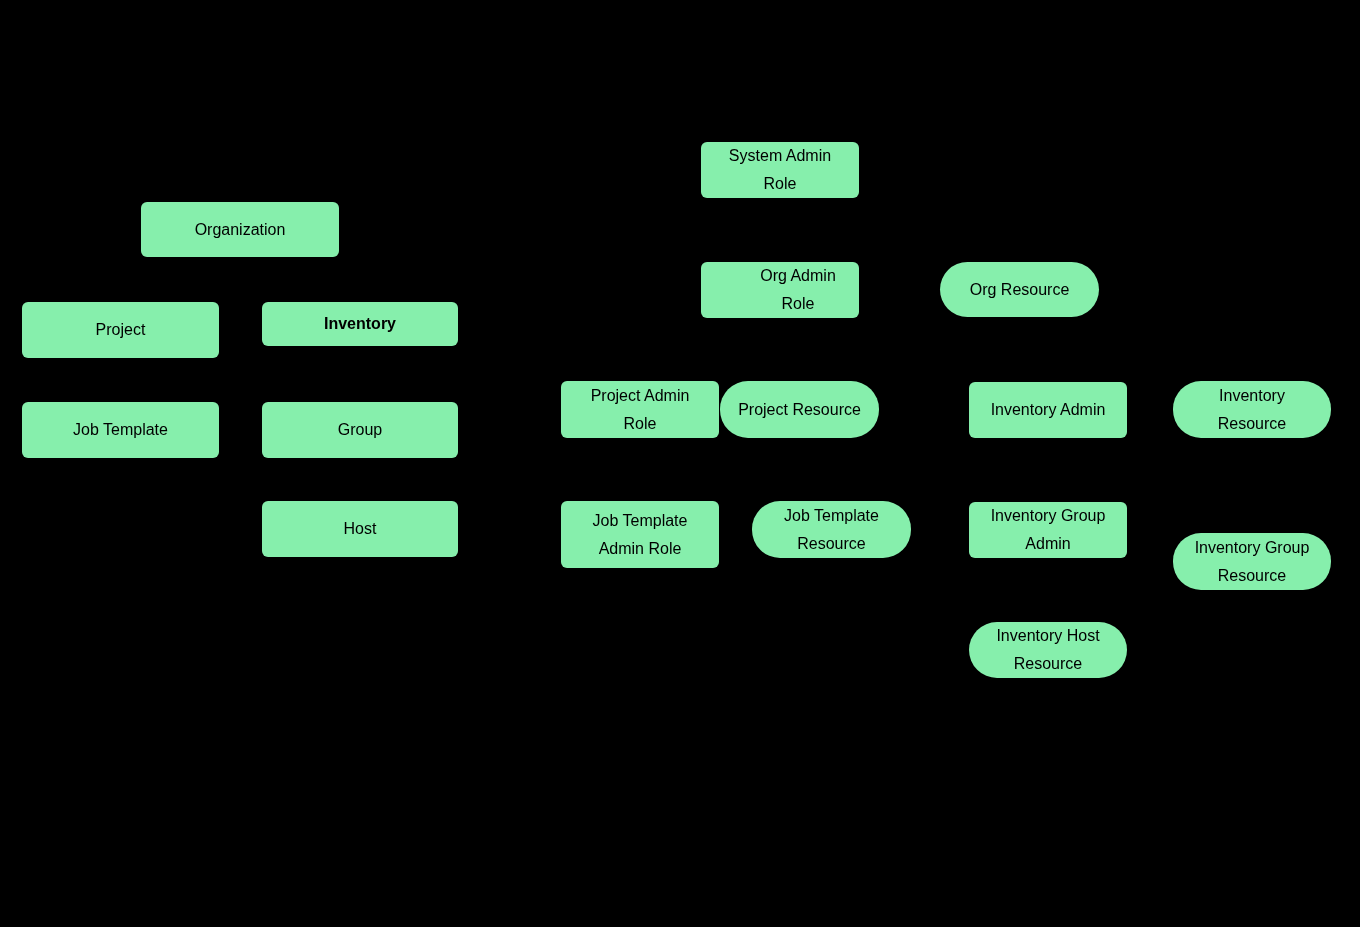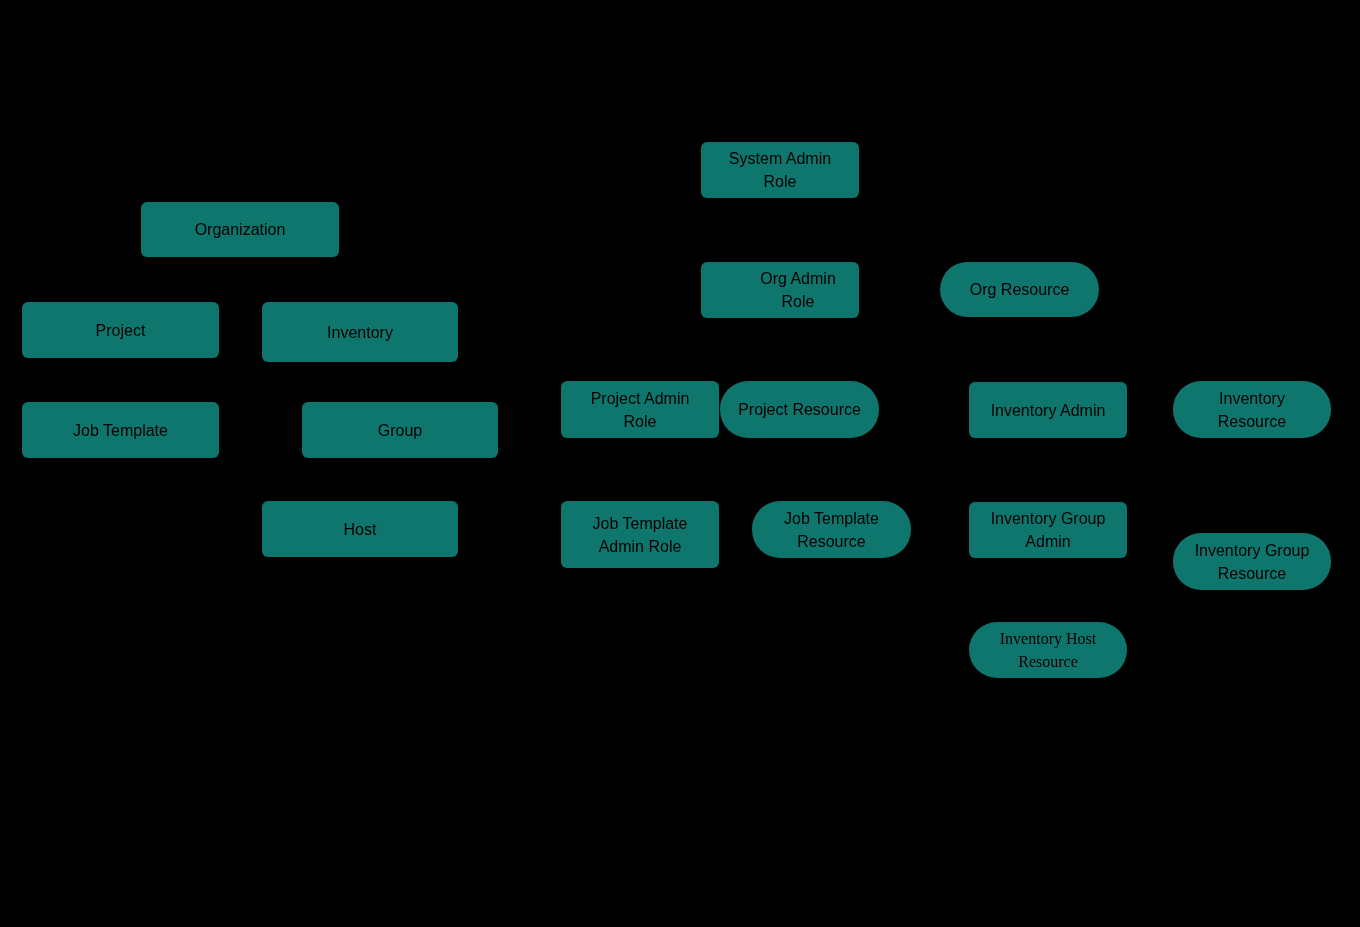--- a/index.html
+++ b/index.html
@@ -17,14 +17,14 @@
   }
   .node {
     position: absolute;
-    background: #0f766e;
+    background: #86efac;
     color: #000000;
     display: flex;
     align-items: center;
     justify-content: center;
     text-align: center;
     font-size: 16px;
-    line-height: 23px;
+    line-height: 28px;
     box-sizing: border-box;
     padding: 0 12px;
   }

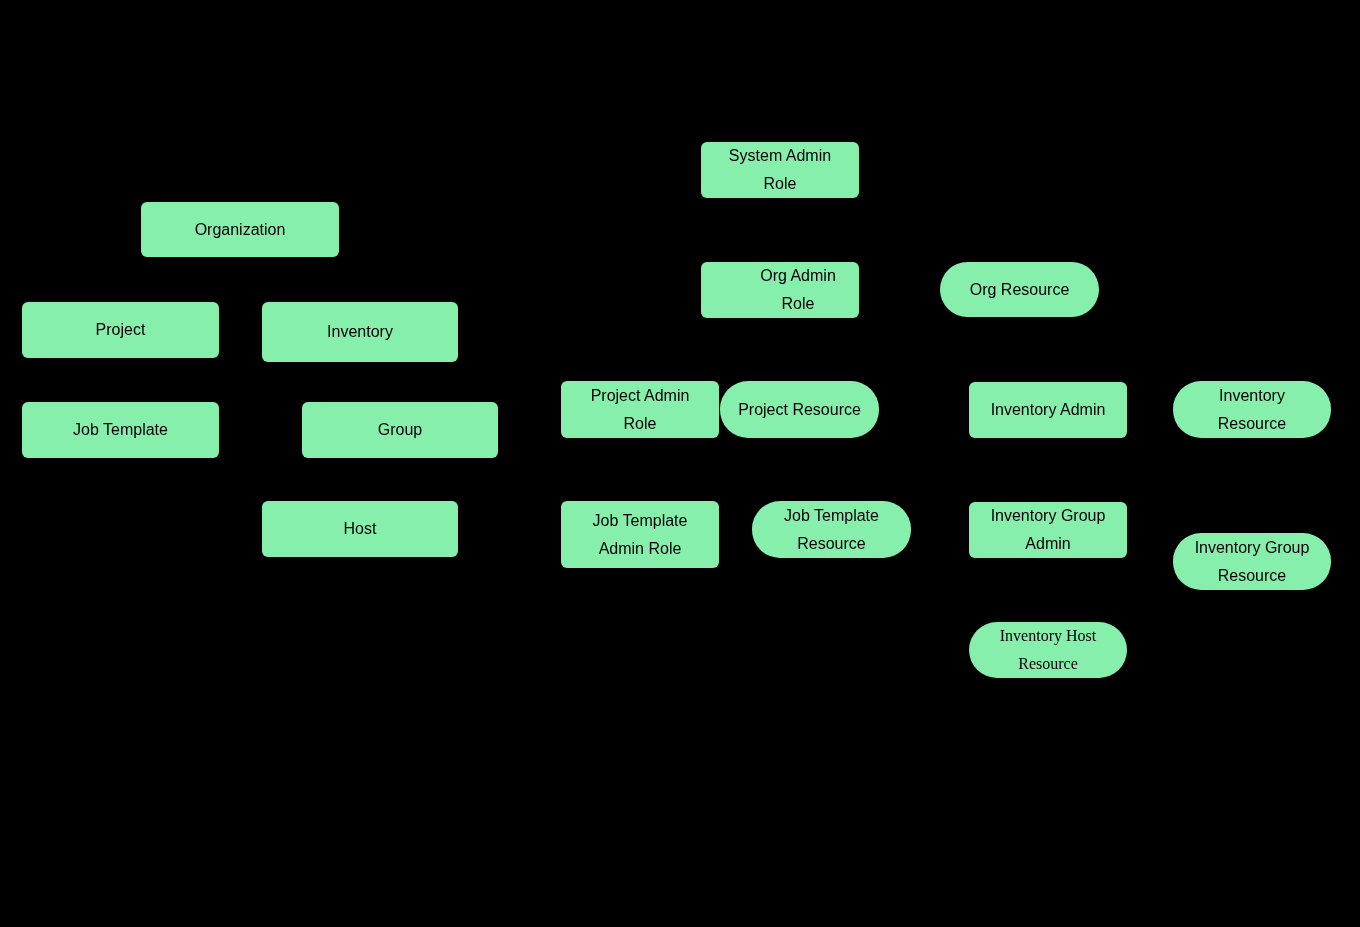--- a/index.html
+++ b/index.html
@@ -45,7 +45,7 @@
 
   <div class="node rect" style="left:22px; top:302px; width:197px; height:56px;">Project</div>
 
-  <div class="node rect" style="left:262px; top:302px; width:196px; height:60px;">Inventory</div>
+  <div class="node rect" style="left:262px; top:302px; width:196px; height:44px;font-weight:bold;">Inventory</div>
 
   <div class="node rect" style="left:22px; top:402px; width:197px; height:56px;">Job Template</div>
 

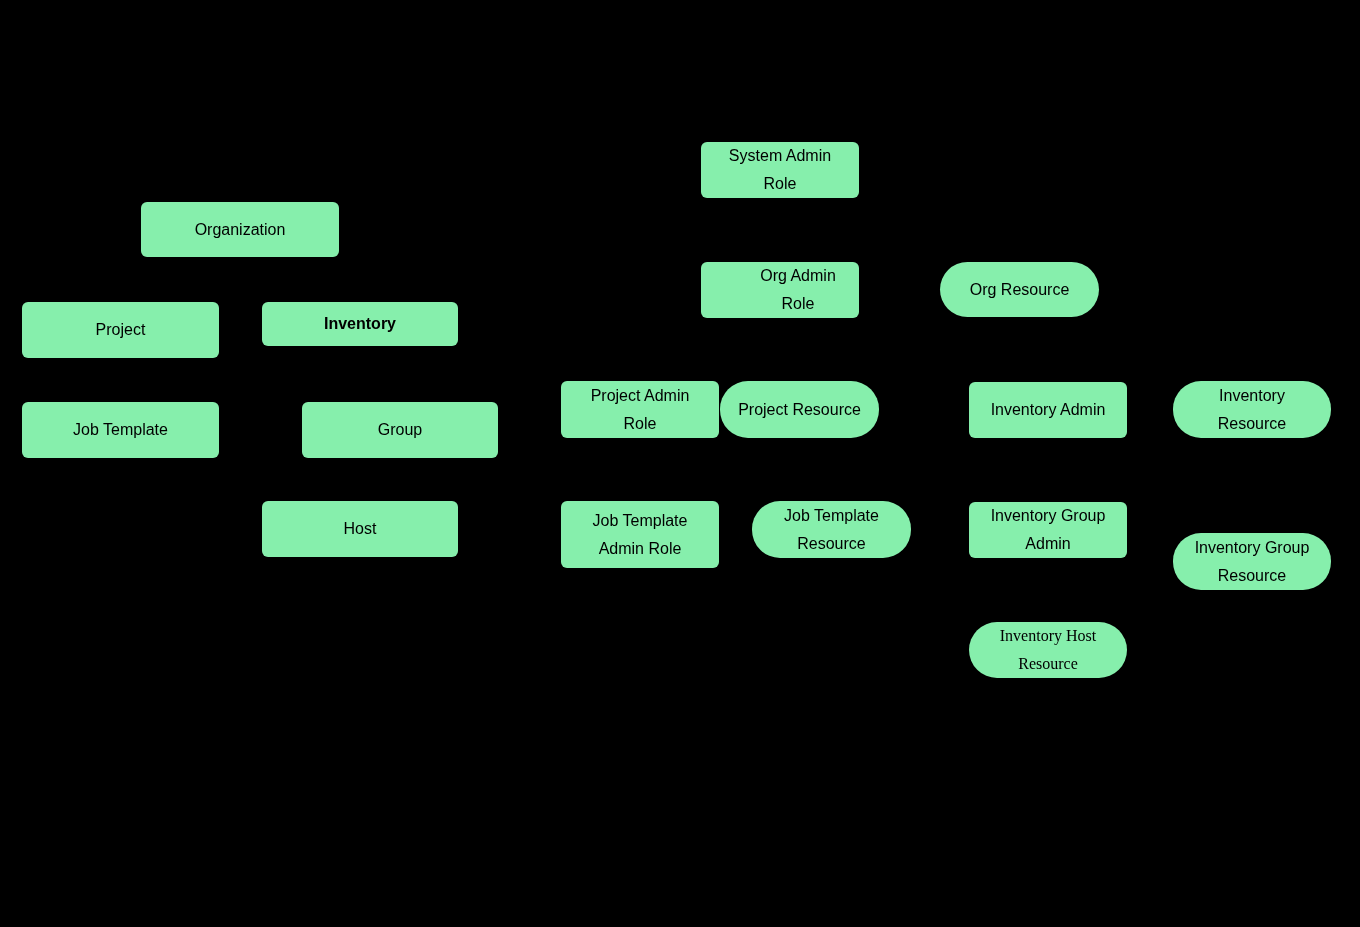--- a/index.html
+++ b/index.html
@@ -49,7 +49,7 @@
 
   <div class="node rect" style="left:22px; top:402px; width:197px; height:56px;">Job Template</div>
 
-  <div class="node rect" style="left:262px; top:402px; width:196px; height:56px;margin-left:40px;">Group</div>
+  <div class="node rect" style="left:262px; top:402px; width:196px; height:56px;">Group</div>
 
   <div class="node rect" style="left:262px; top:501px; width:196px; height:56px;">Host</div>
 

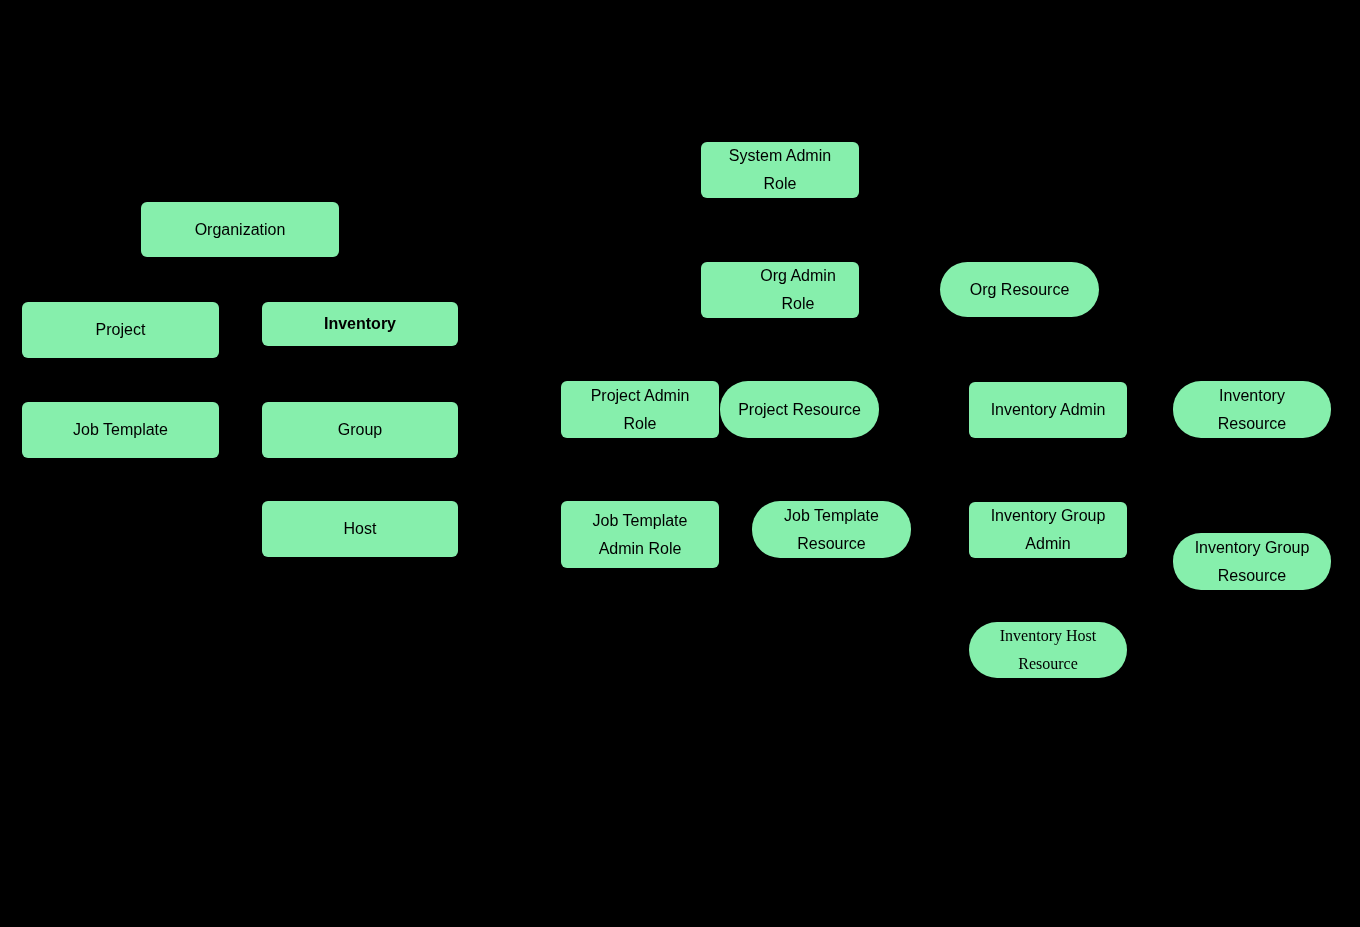--- a/index.html
+++ b/index.html
@@ -75,7 +75,7 @@
 
   <div class="node stadium" style="left:1173px; top:501px; width:158px; height:57px;margin-top:32px;">Inventory Group Resource</div>
 
-  <div class="node stadium" style="left:969px; top:622px; width:158px; height:56px;font-family:Liberation Serif, serif;">Inventory Host Resource</div>
+  <div class="node stadium" style="left:969px; top:622px; width:158px; height:56px;">Inventory Host Resource</div>
 
 </div>
 

